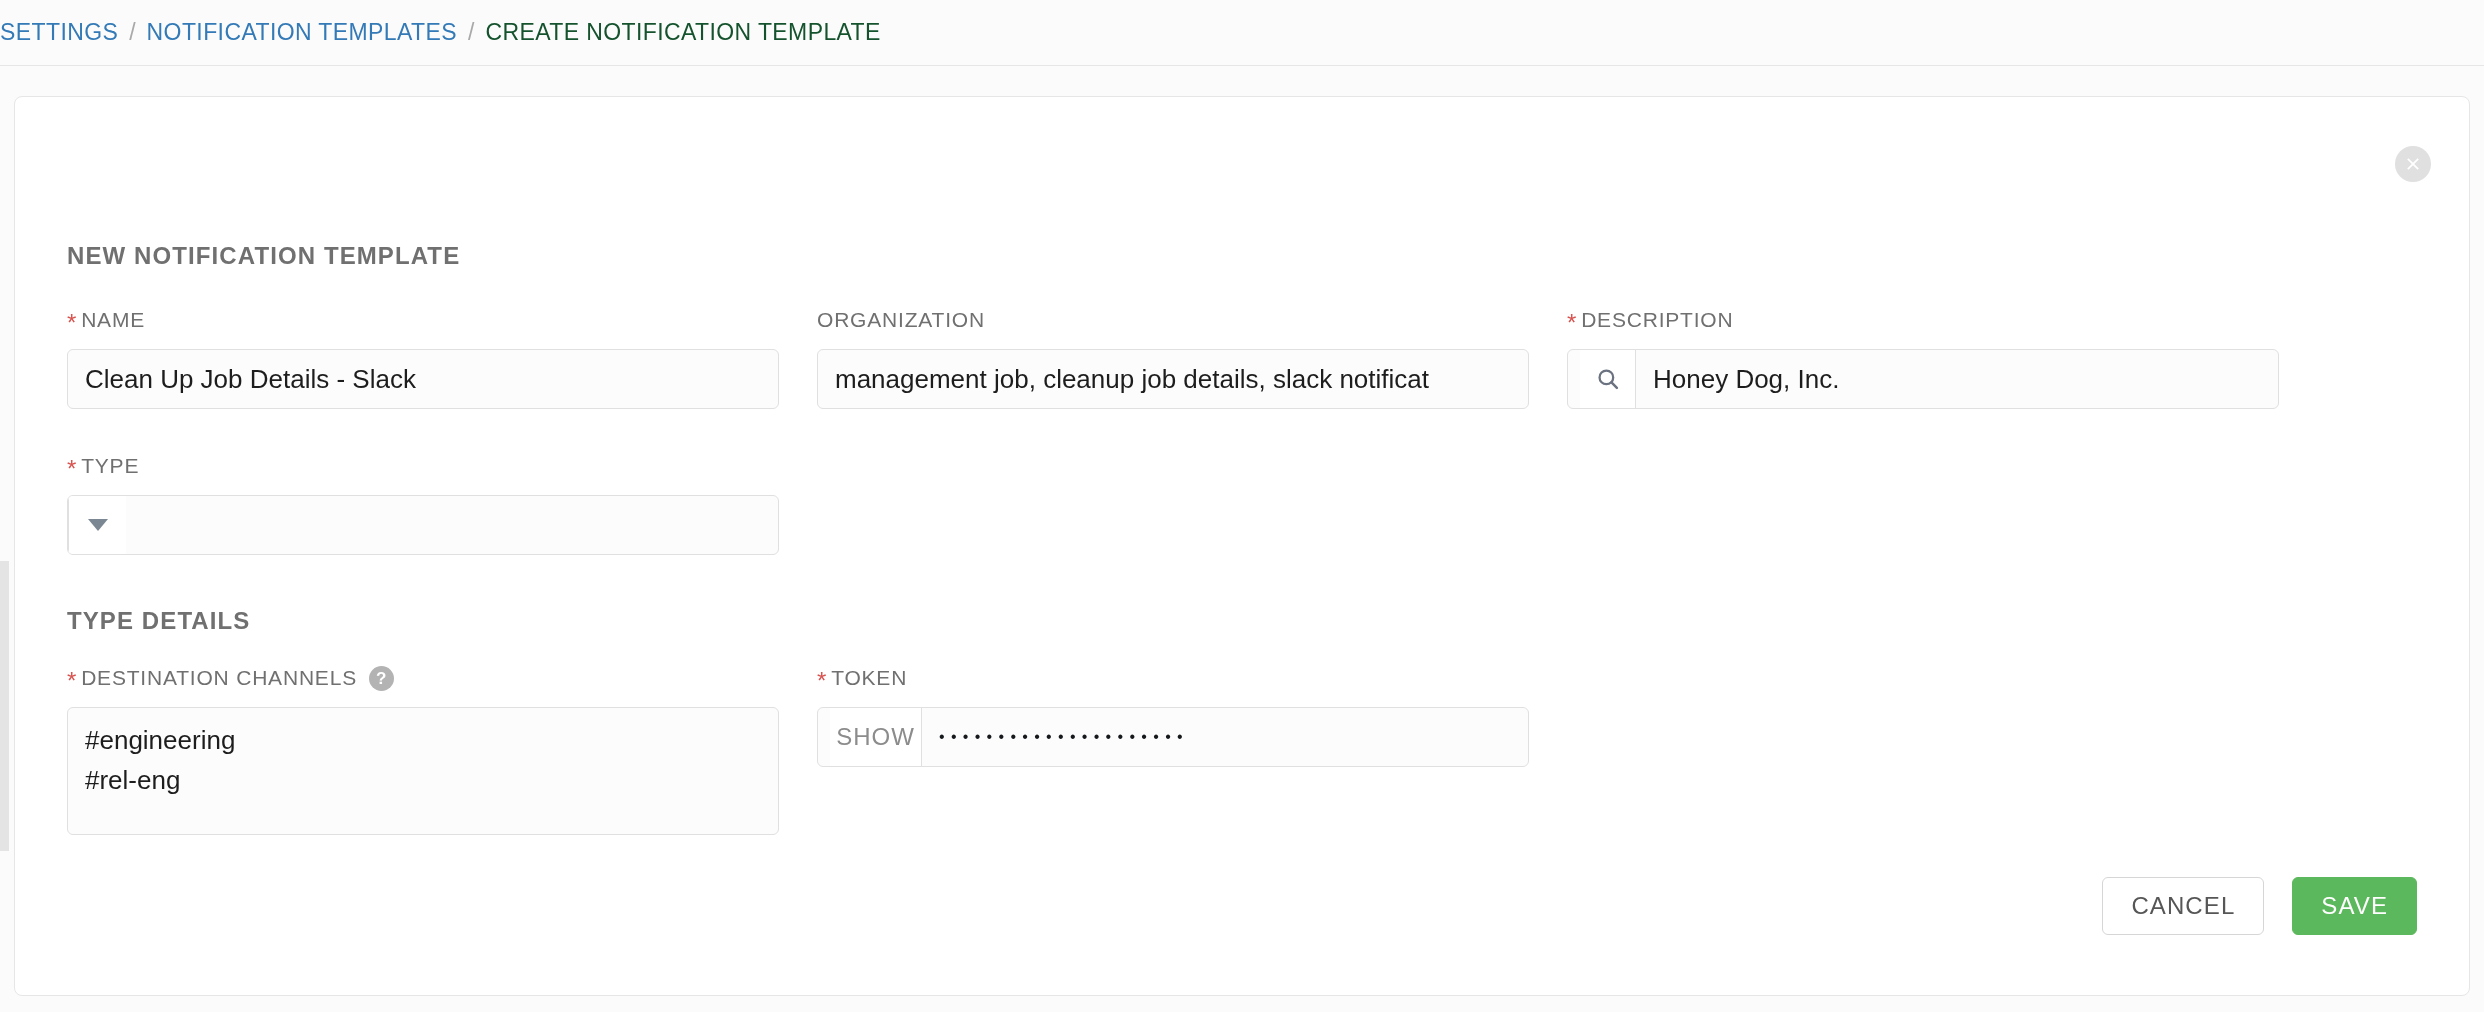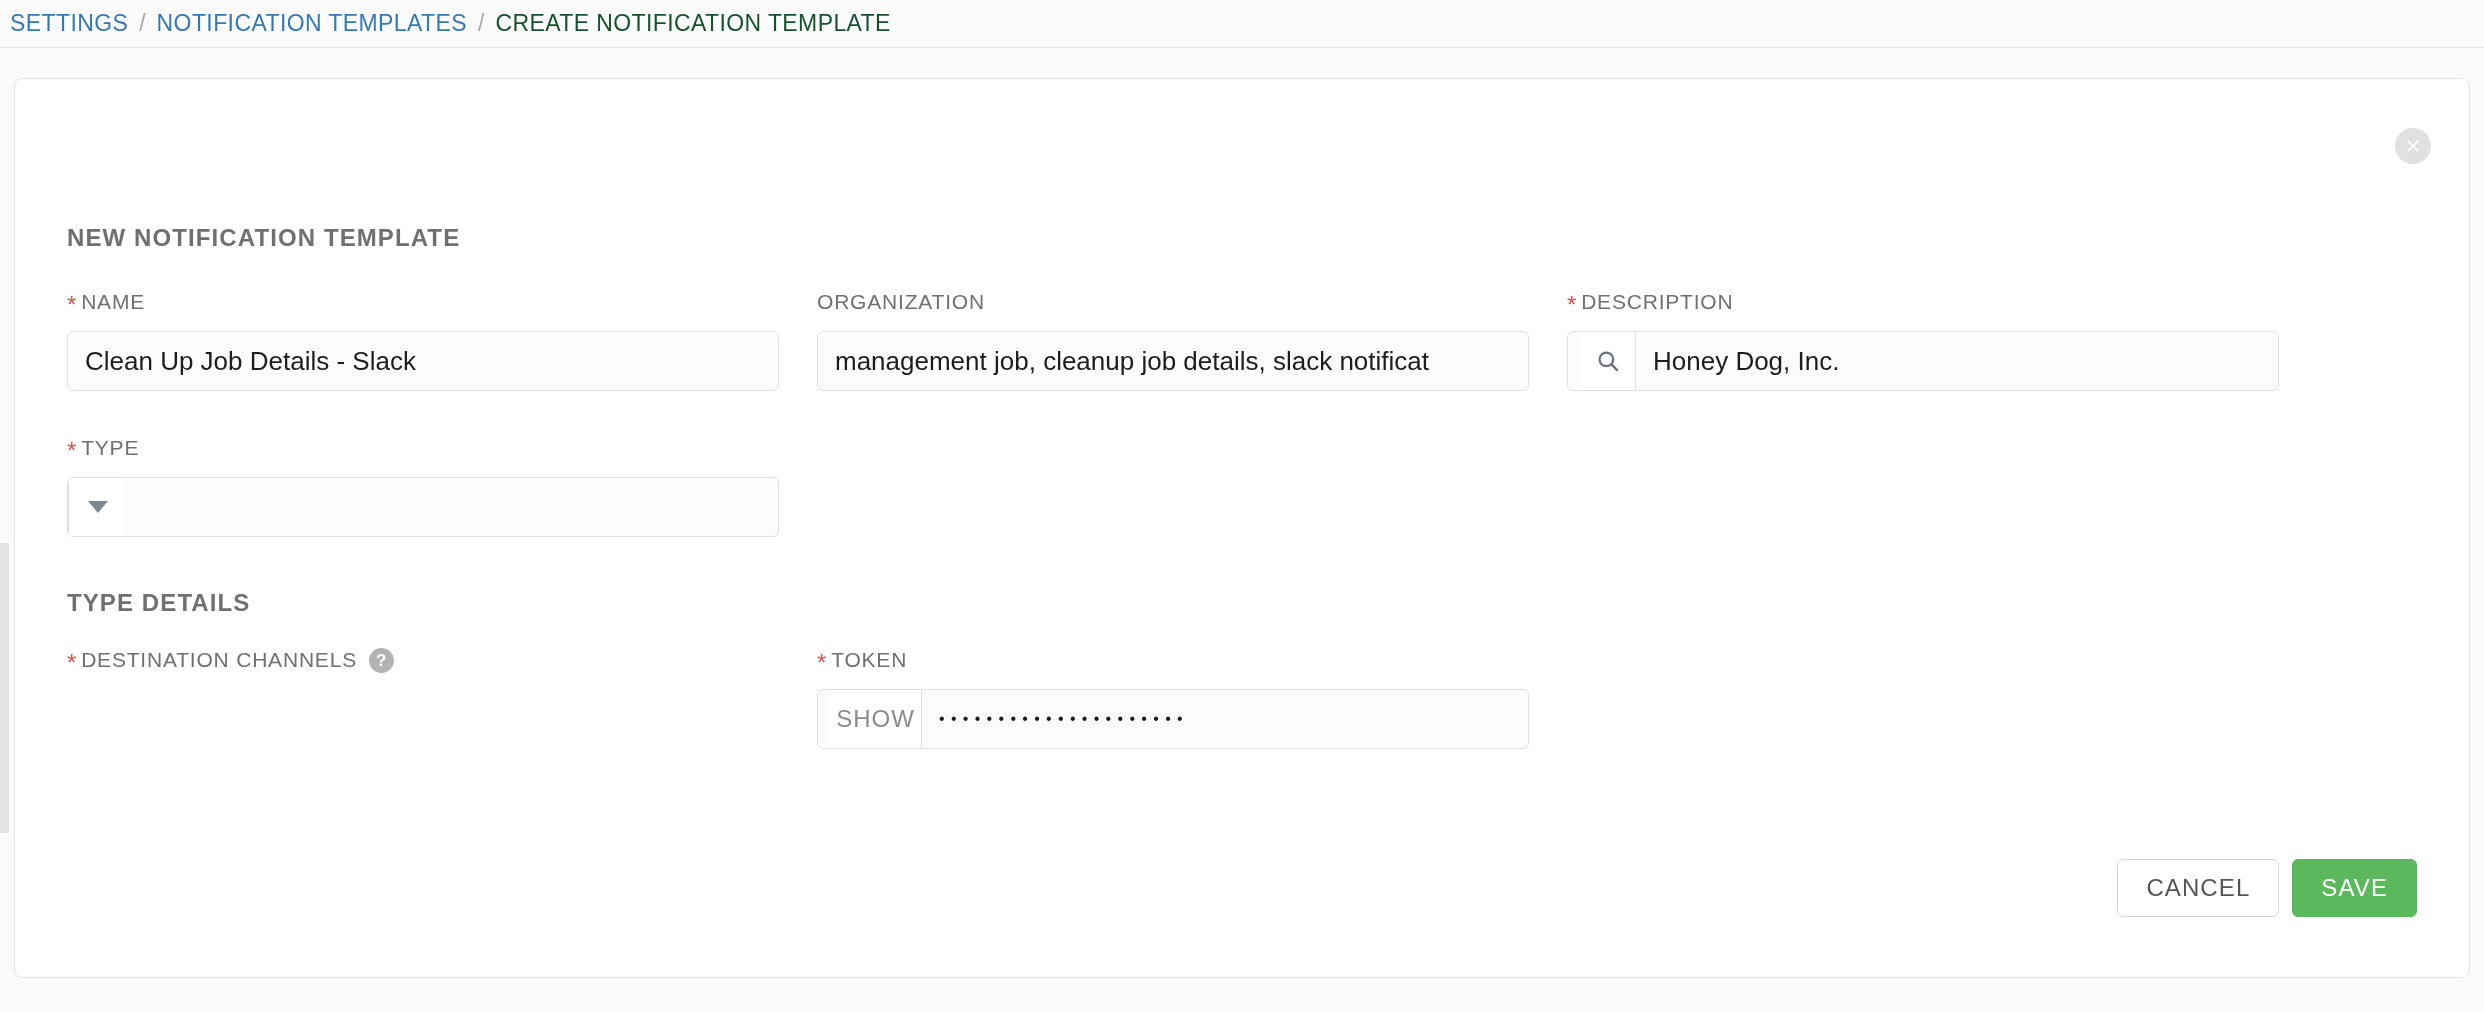--- a/index.html
+++ b/index.html
@@ -15,10 +15,10 @@
 
   
   .breadcrumb-bar {
-    height: 48px;
-    display: flex;
-    align-items: center;
-    padding-left: 10px;
+    height: 66px;
+    display: flex;
+    align-items: center;
+    padding-left: 0;
     background: #fbfbfb;
     border-bottom: 1px solid #e6e6e6;
   }

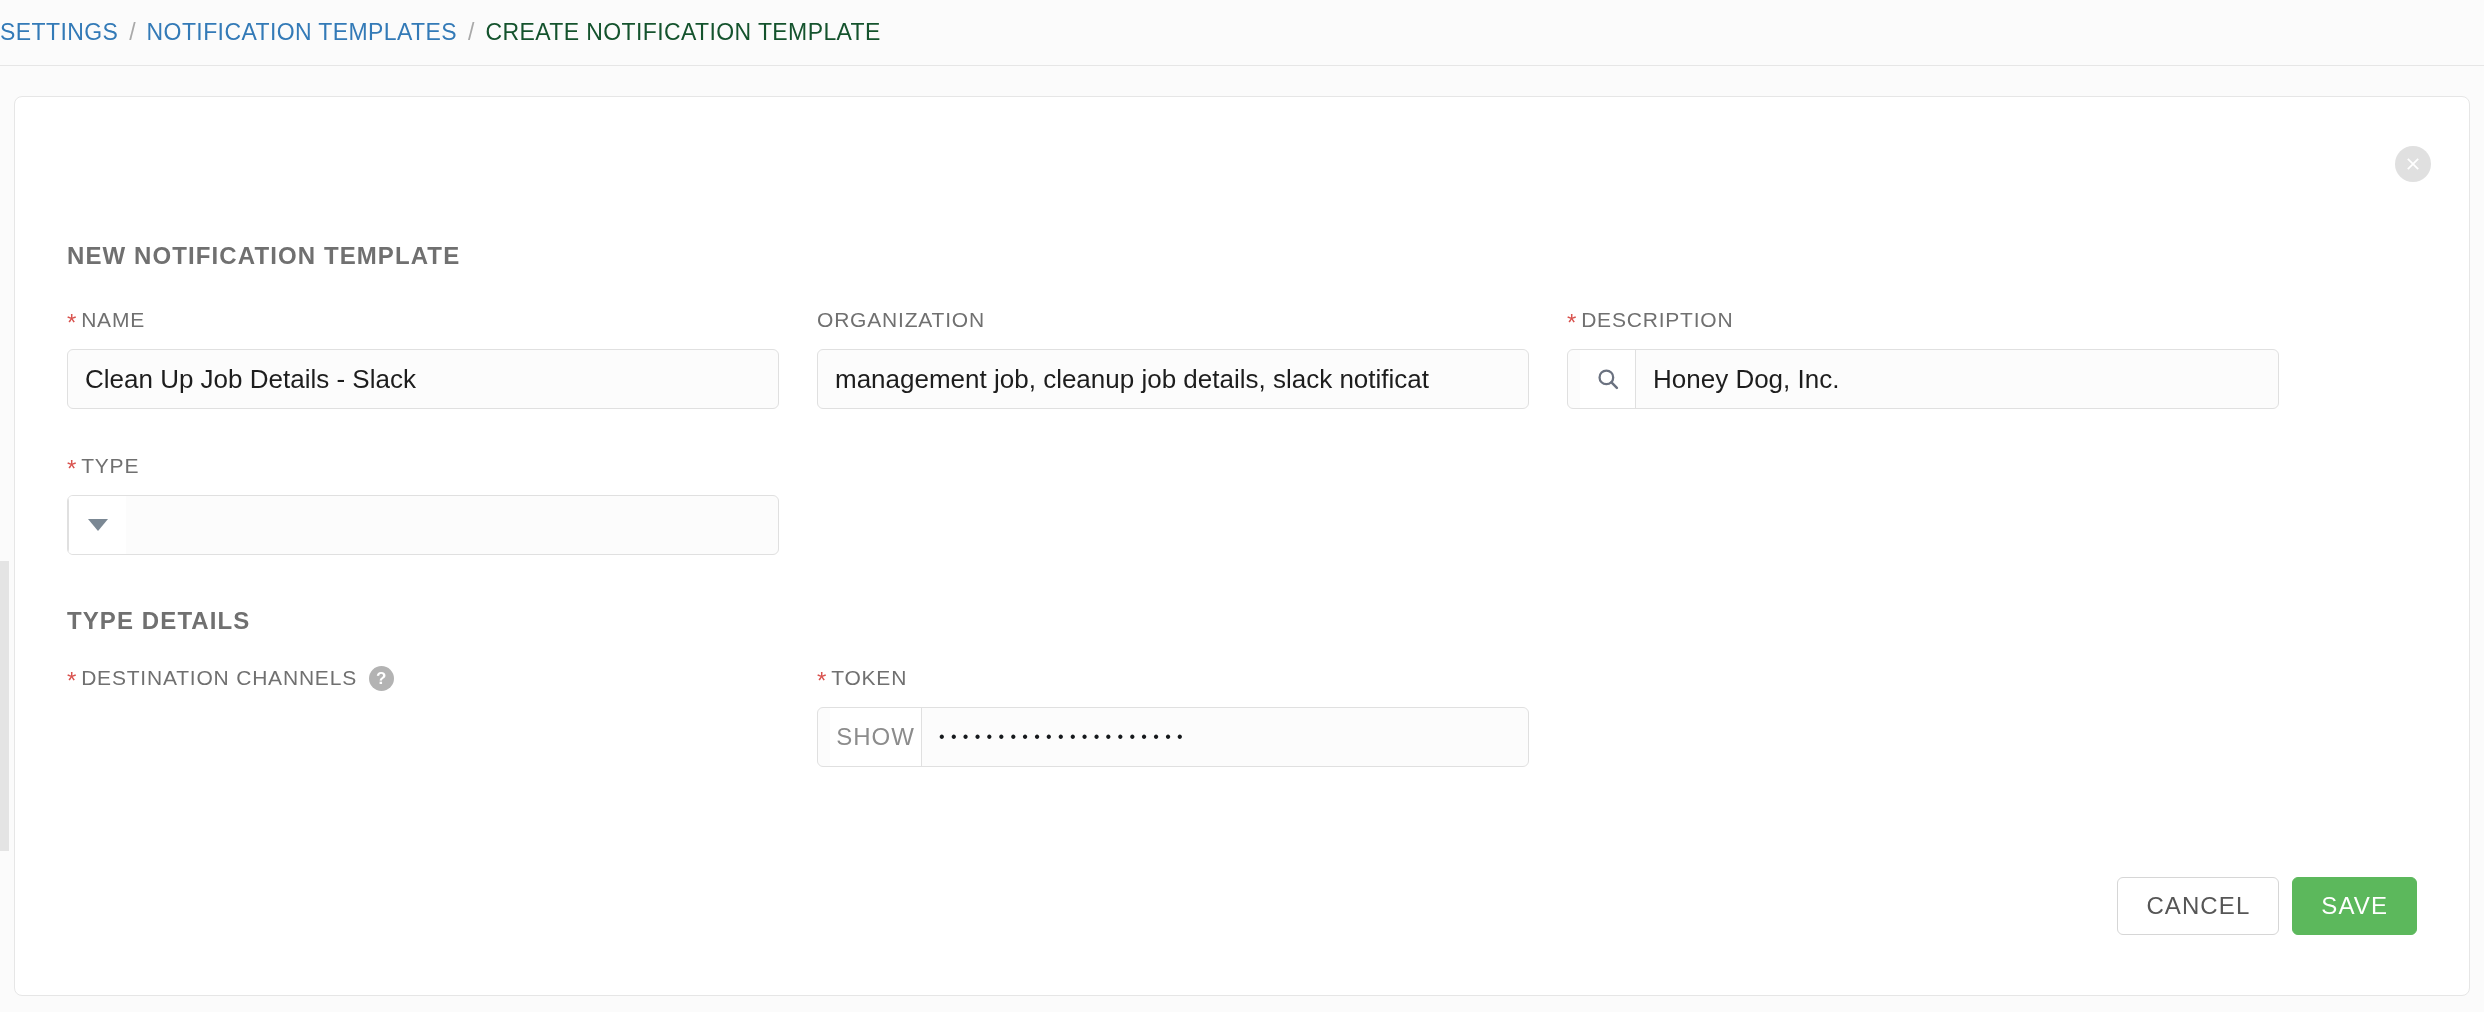--- a/index.html
+++ b/index.html
@@ -368,6 +368,8 @@
             <span>DESTINATION CHANNELS</span>
             <span class="help-icon">?</span>
           </div>
+          <div class="textarea-box">#engineering
+#rel-eng</div>
         </div>
 
         <div class="col">

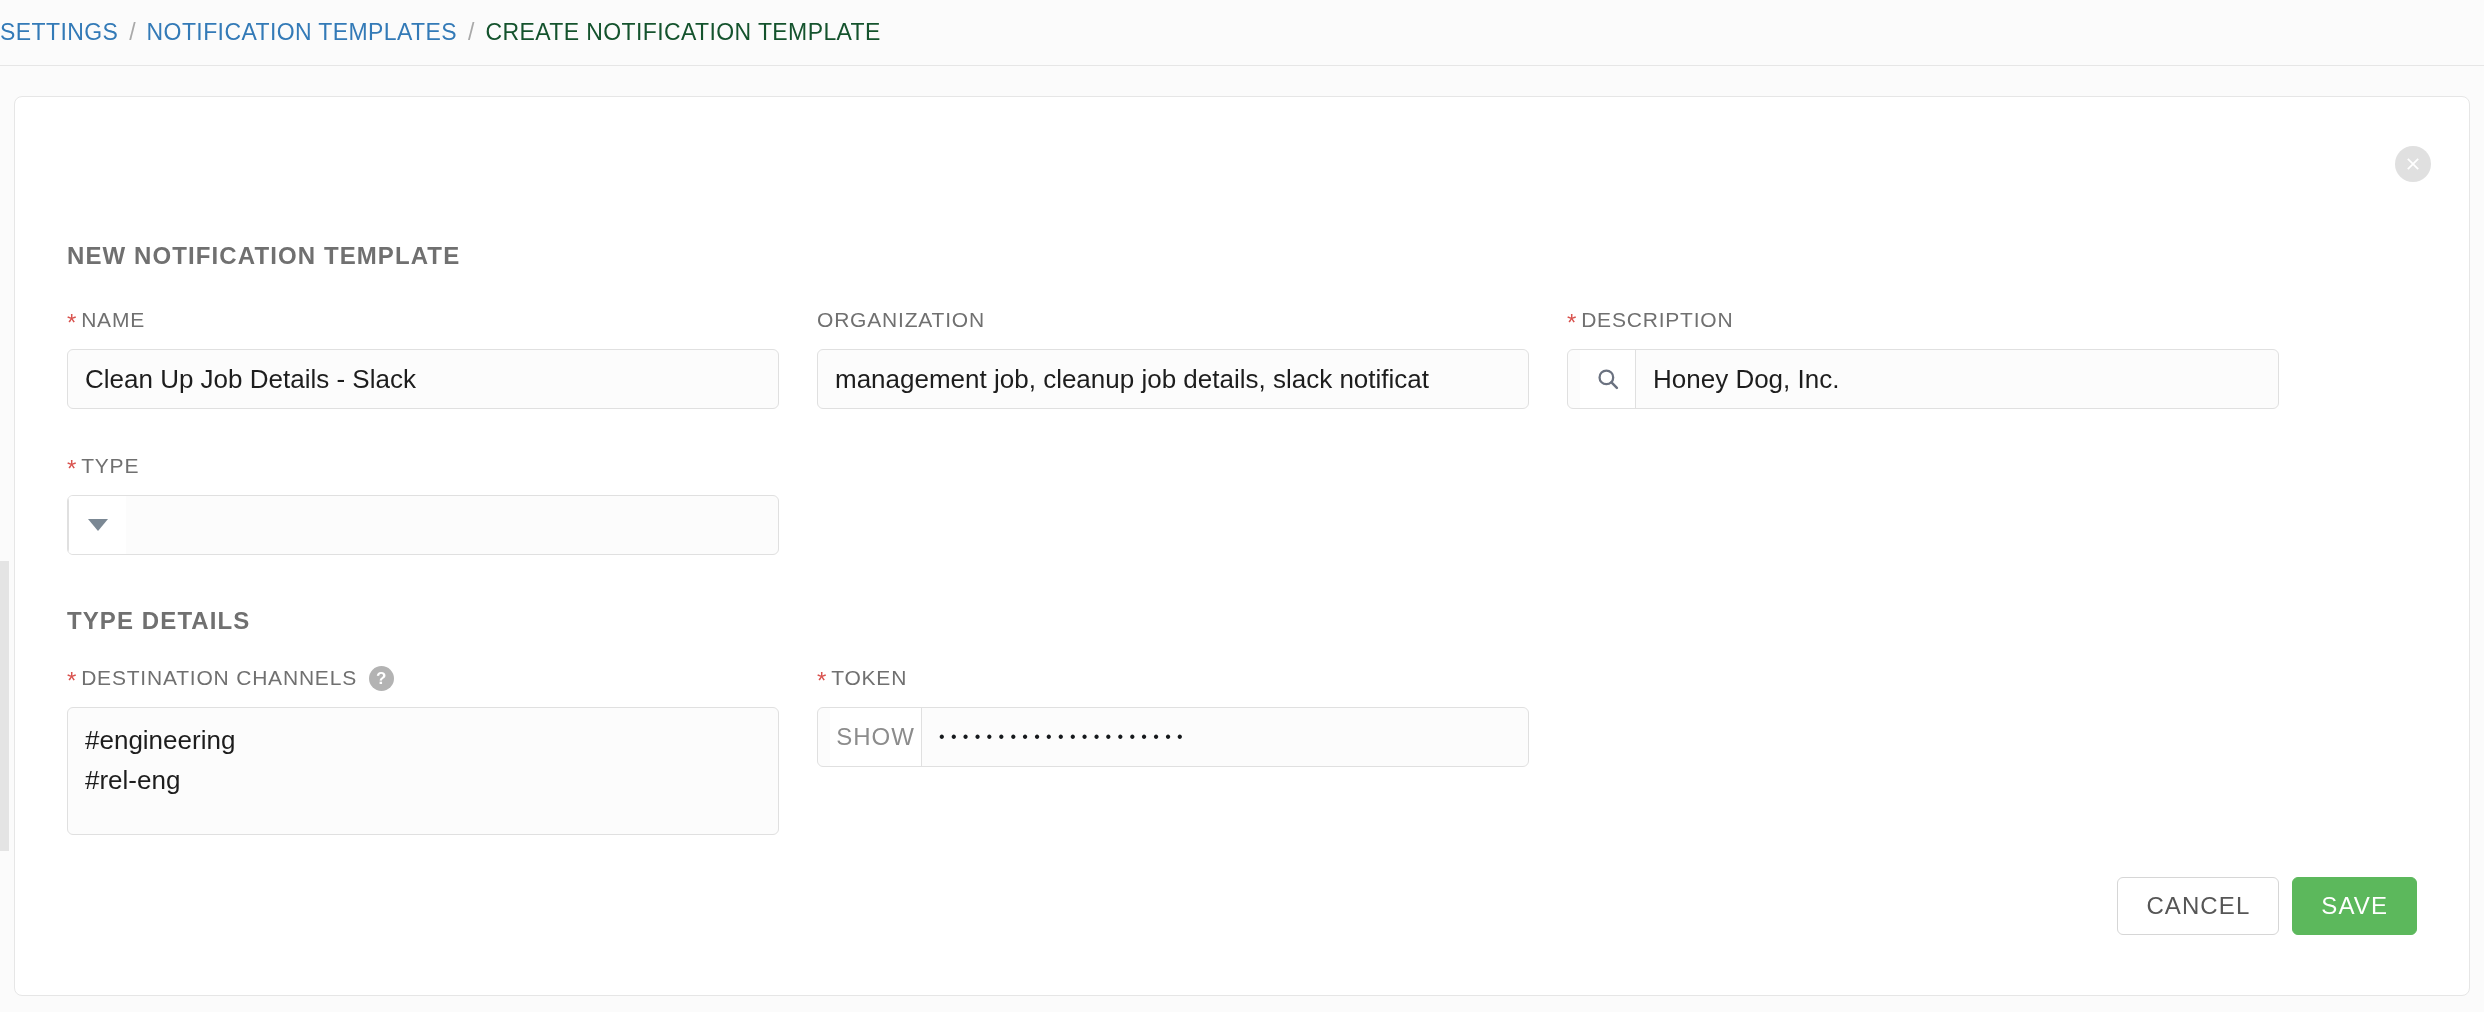--- a/index.html
+++ b/index.html
@@ -250,7 +250,7 @@
     right: 52px;
     bottom: 60px;
     display: flex;
-    gap: 13px;
+    gap: 28px;
     align-items: center;
   }
   .btn {

